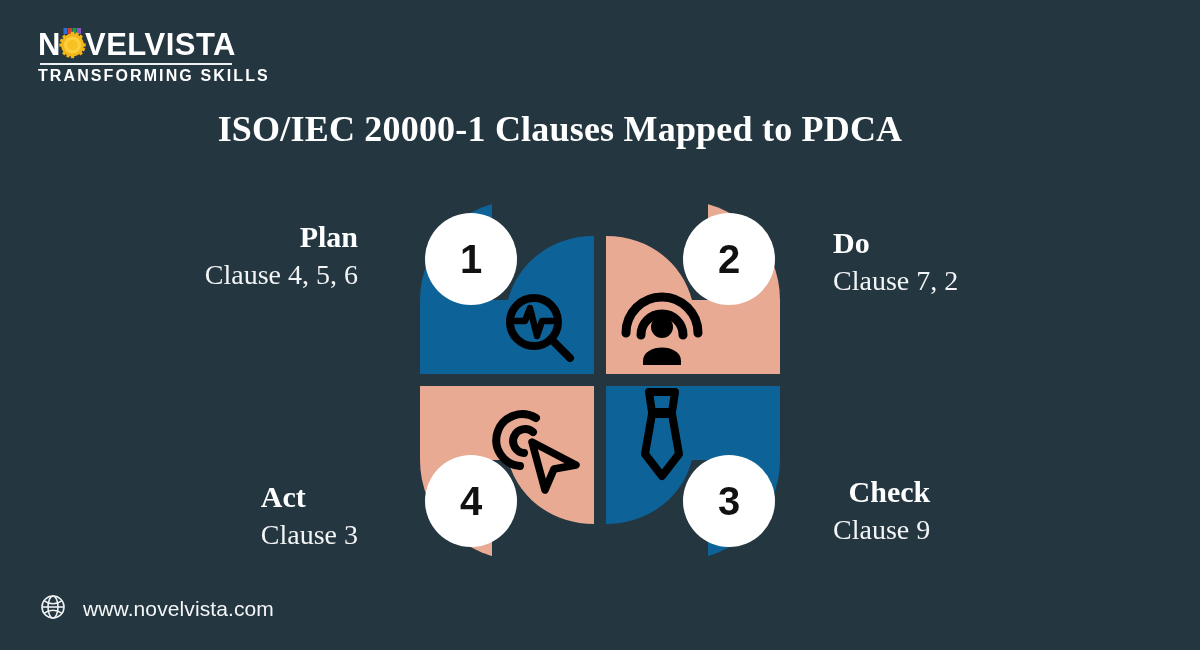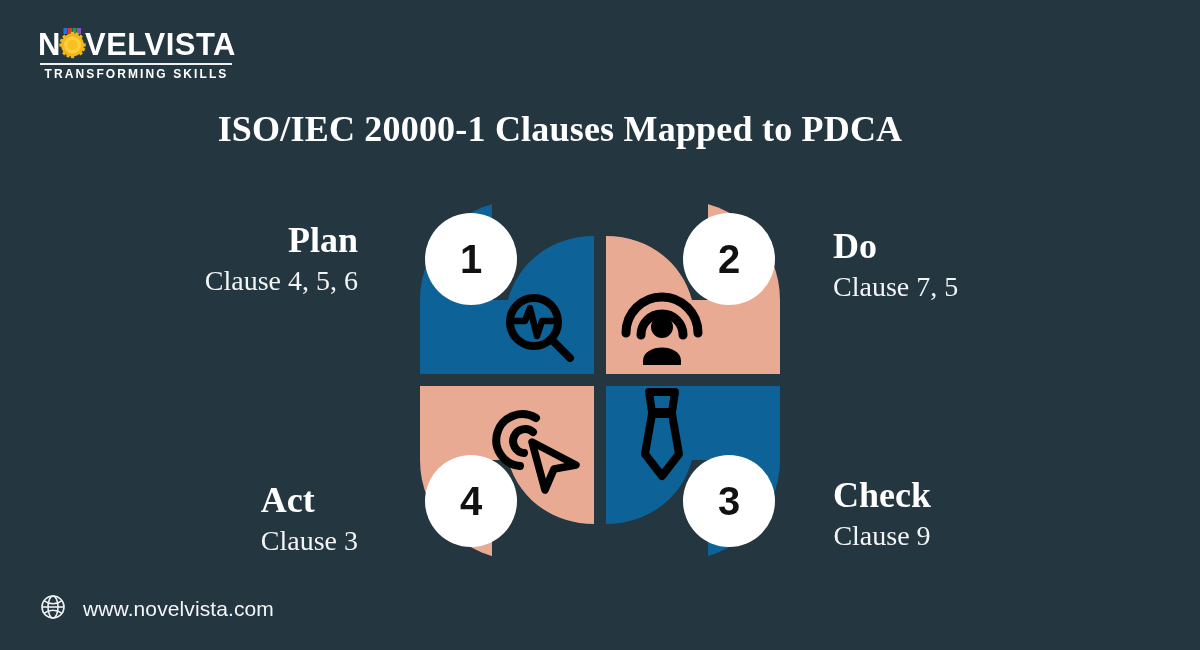--- a/index.html
+++ b/index.html
@@ -55,7 +55,7 @@
     width: 197px;
     text-align: center;
     font-family: "Liberation Sans", sans-serif;
-    font-size: 12px;
+    font-size: 16px;
     font-weight: 700;
     letter-spacing: 2.1px;
     color: #ffffff;

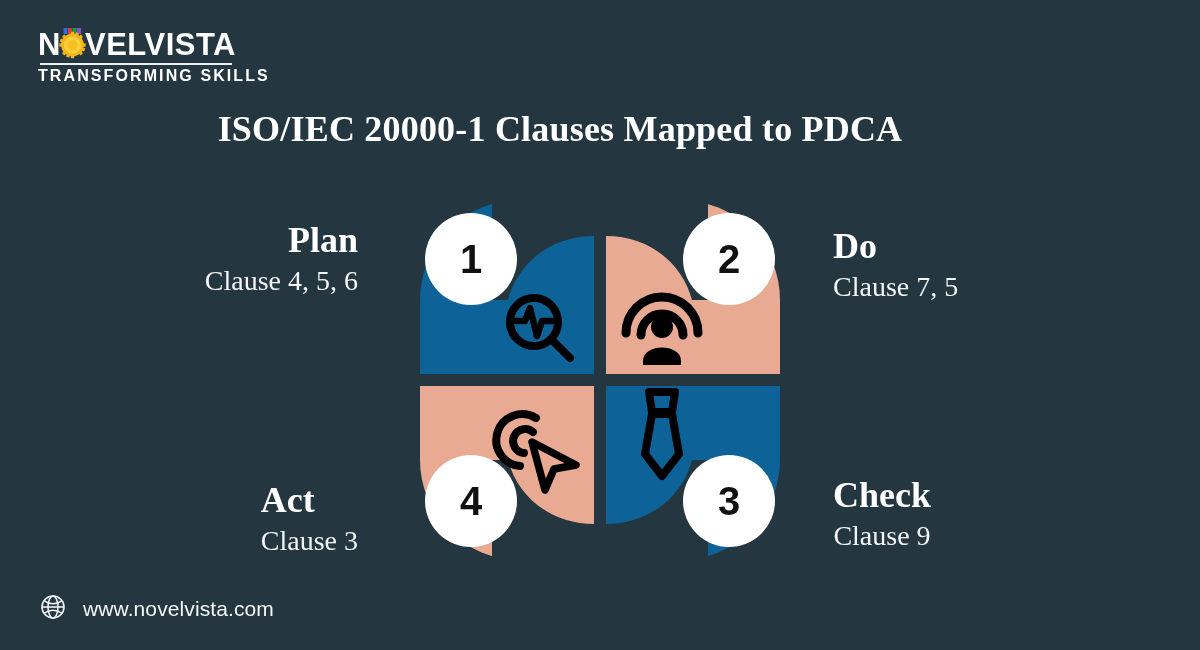--- a/index.html
+++ b/index.html
@@ -101,7 +101,7 @@
     line-height: 1.0;
   }
   .sidelabel .lbl-title {
-    font-size: 36px;
+    font-size: 30px;
     font-weight: 700;
     display: block;
     margin-bottom: 9px;

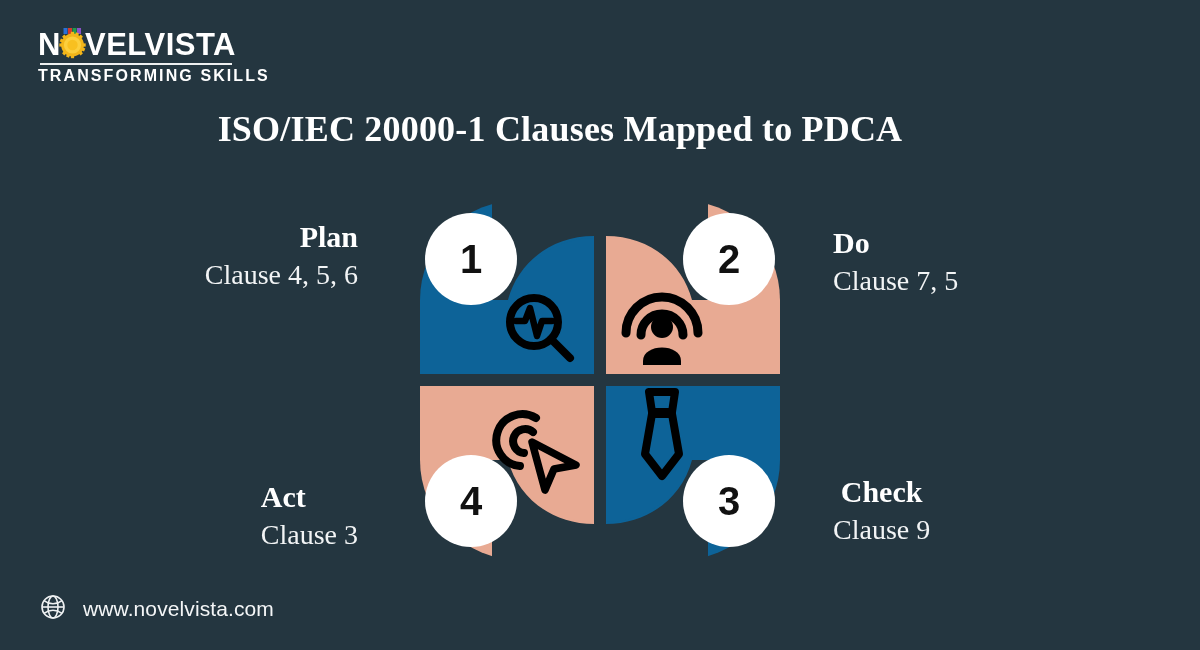--- a/index.html
+++ b/index.html
@@ -288,7 +288,7 @@
 
   <div class="sidelabel" id="label-do">
     <span class="lbl-title">Do</span>
-    <span class="lbl-sub">Clause 7, 5</span>
+    <span class="lbl-sub">Clause 7, 2</span>
   </div>
 
   <div class="sidelabel" id="label-act">

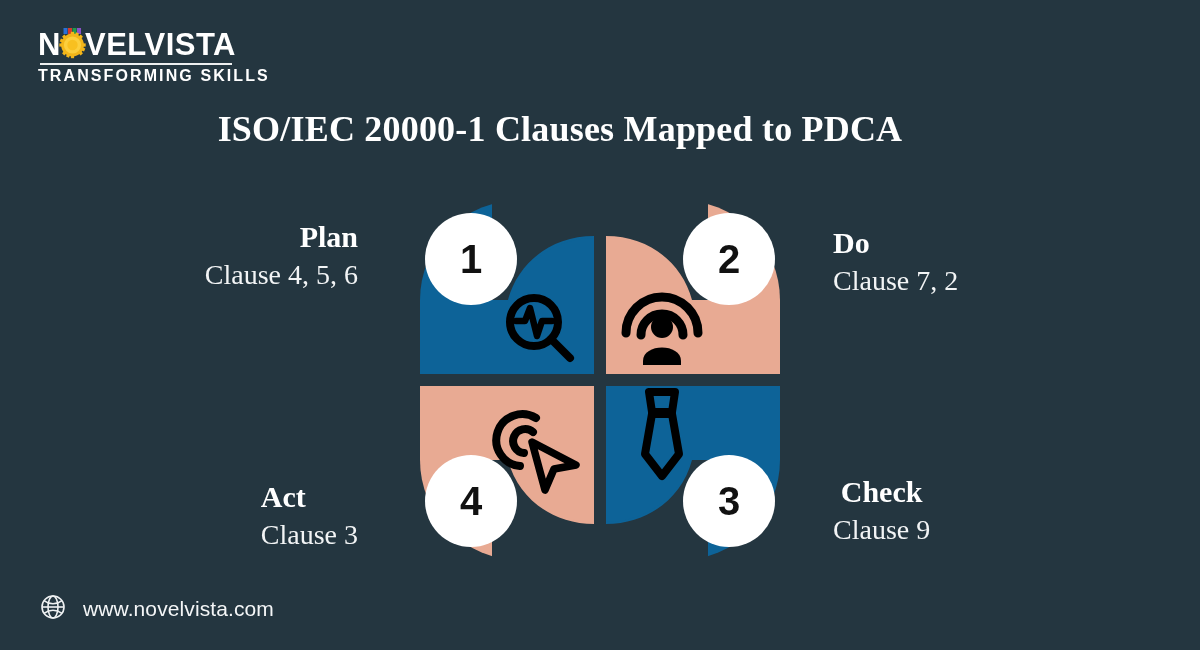--- a/index.html
+++ b/index.html
@@ -130,7 +130,7 @@
   #label-check {
     left: 833px;
     top: 477px;
-    text-align: center;
+    text-align: right;
   }
 
   

